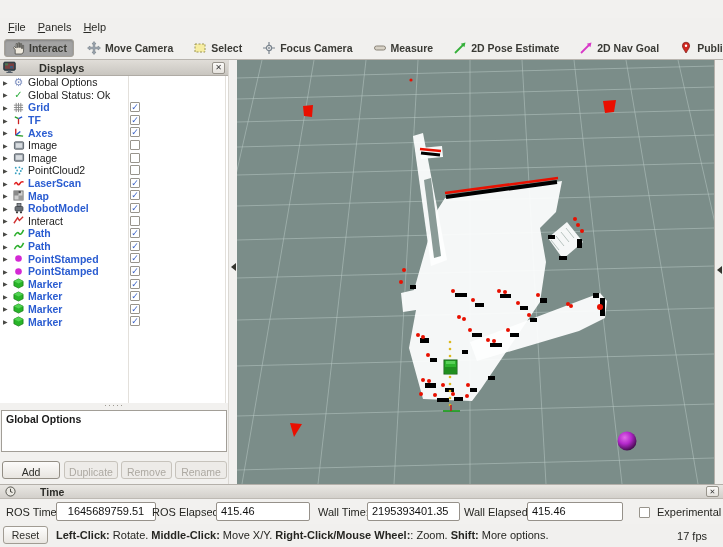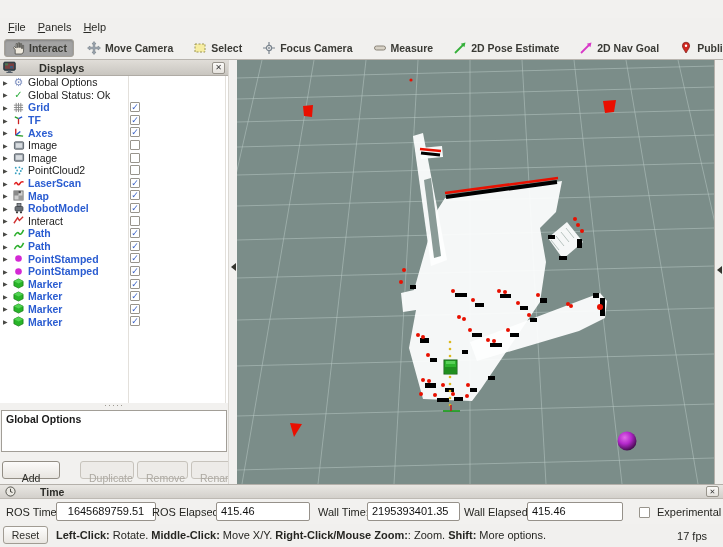--- a/index.html
+++ b/index.html
@@ -39,7 +39,7 @@
   .splitter-dots{position:absolute;top:343px;left:0;width:228px;height:7px;text-align:center;font-size:9px;line-height:5px;color:#8f8b84;letter-spacing:1px;}
   .desc-box{position:absolute;top:350px;left:1px;width:226px;height:42px;background:#fff;border:1px solid #a29e97;padding:2px 4px;font-size:10.5px;font-weight:bold;color:#1a1a1a;}
   .panel-buttons{position:absolute;top:401px;left:0;width:228px;height:19px;}
-  .pb{position:absolute;top:0;height:18px;border-radius:3px;font-size:10.5px;text-align:center;line-height:16px;padding:8px;}
+  .pb{position:absolute;top:0;height:18px;border-radius:3px;font-size:10.5px;text-align:center;line-height:16px;padding:2px;}
   .pb.en{background:linear-gradient(#fcfbfa,#e8e5e0);border:1px solid #938e85;color:#2e2e2a;}
   .pb.dis{background:#edebe8;border:1px solid #c7c3bc;color:#ada9a2;margin-left:16px;}
   .vsplitter{position:absolute;left:228px;top:0;width:9px;height:424px;background:#f2f1ef;border-left:1px solid #dbd8d3;}

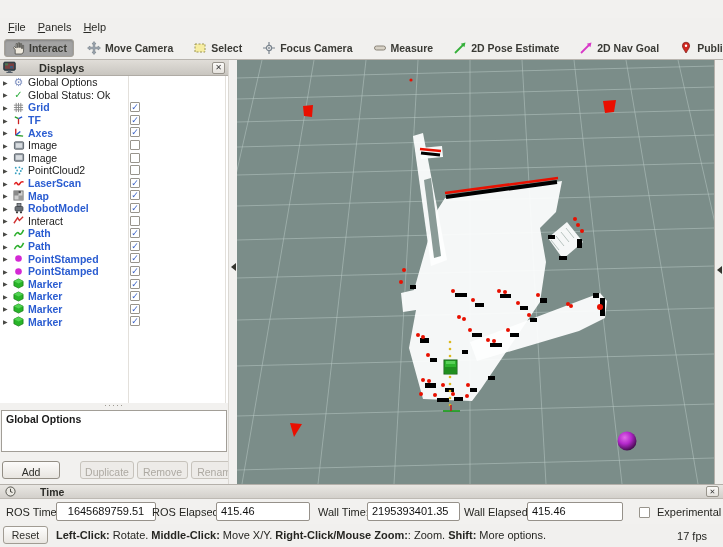--- a/index.html
+++ b/index.html
@@ -41,7 +41,7 @@
   .panel-buttons{position:absolute;top:401px;left:0;width:228px;height:19px;}
   .pb{position:absolute;top:0;height:18px;border-radius:3px;font-size:10.5px;text-align:center;line-height:16px;padding:2px;}
   .pb.en{background:linear-gradient(#fcfbfa,#e8e5e0);border:1px solid #938e85;color:#2e2e2a;}
-  .pb.dis{background:#edebe8;border:1px solid #c7c3bc;color:#ada9a2;margin-left:16px;}
+  .pb.dis{background:#edebe8;border:1px solid #c7c3bc;color:#ada9a2;}
   .vsplitter{position:absolute;left:228px;top:0;width:9px;height:424px;background:#f2f1ef;border-left:1px solid #dbd8d3;}
   .arr-l{width:0;height:0;border-top:4px solid transparent;border-bottom:4px solid transparent;border-right:5px solid #35352f;position:absolute;left:2px;}
   .viewport{position:absolute;left:237px;top:0;width:477px;height:424px;background:#7b8d89;}

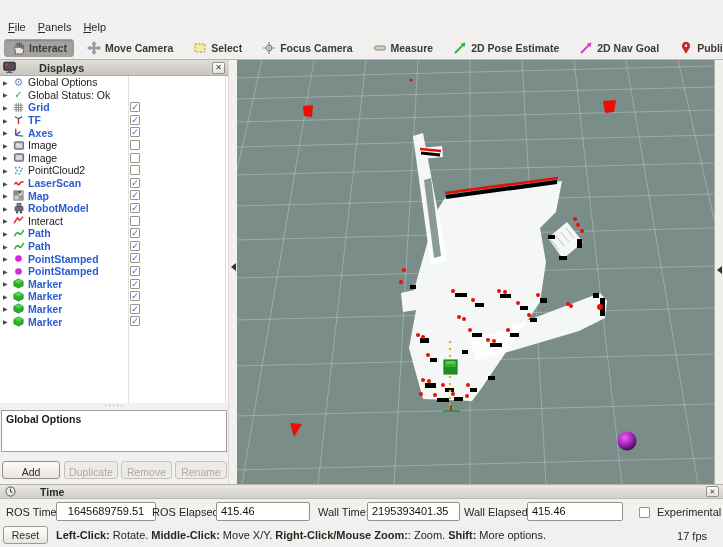--- a/index.html
+++ b/index.html
@@ -573,7 +573,7 @@
 
   <div class="statusbar">
     <button class="reset-btn">Reset</button>
-    <div class="help-text" id="help-text"><b>Left-Click:</b><span> Rotate. </span><b>Middle-Click:</b><span> Move X/Y. </span><b>Right-Click/Mouse Zoom:</b><span>: Zoom. </span><b>Shift:</b><span> More options.</span></div>
+    <div class="help-text" id="help-text"><b>Left-Click:</b><span> Rotate. </span><b>Middle-Click:</b><span> Move X/Y. </span><b>Right-Click/Mouse Wheel:</b><span>: Zoom. </span><b>Shift:</b><span> More options.</span></div>
     <div class="fps">17 fps</div>
   </div>
 

